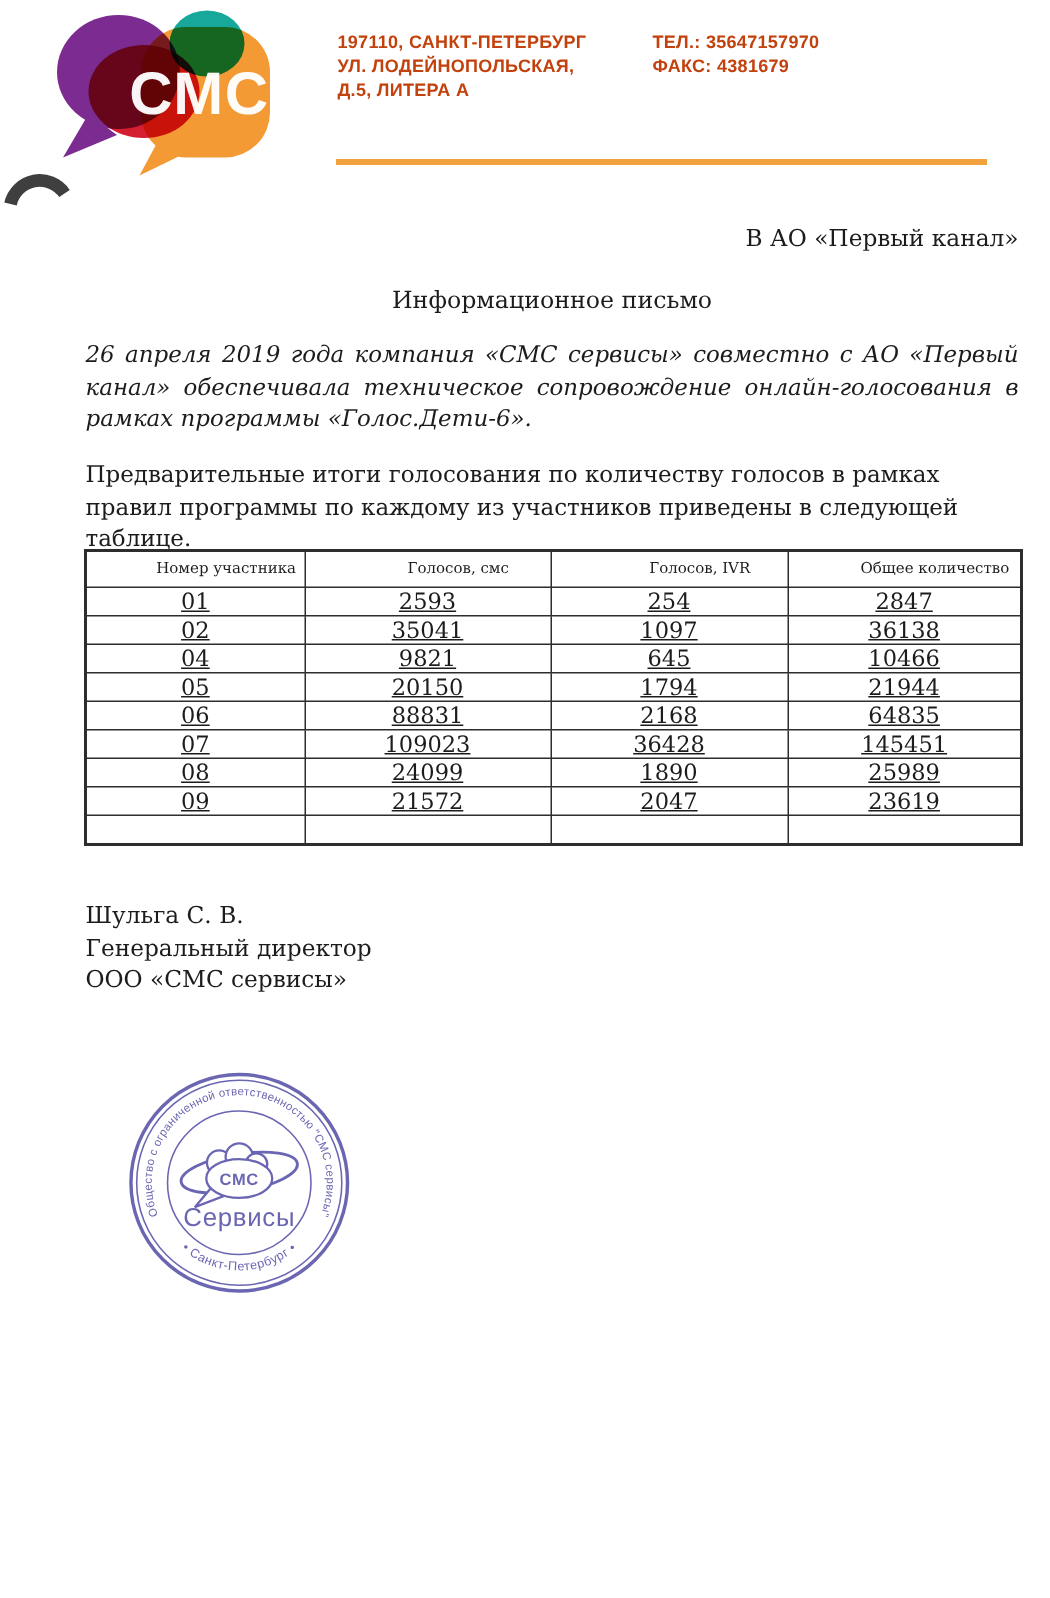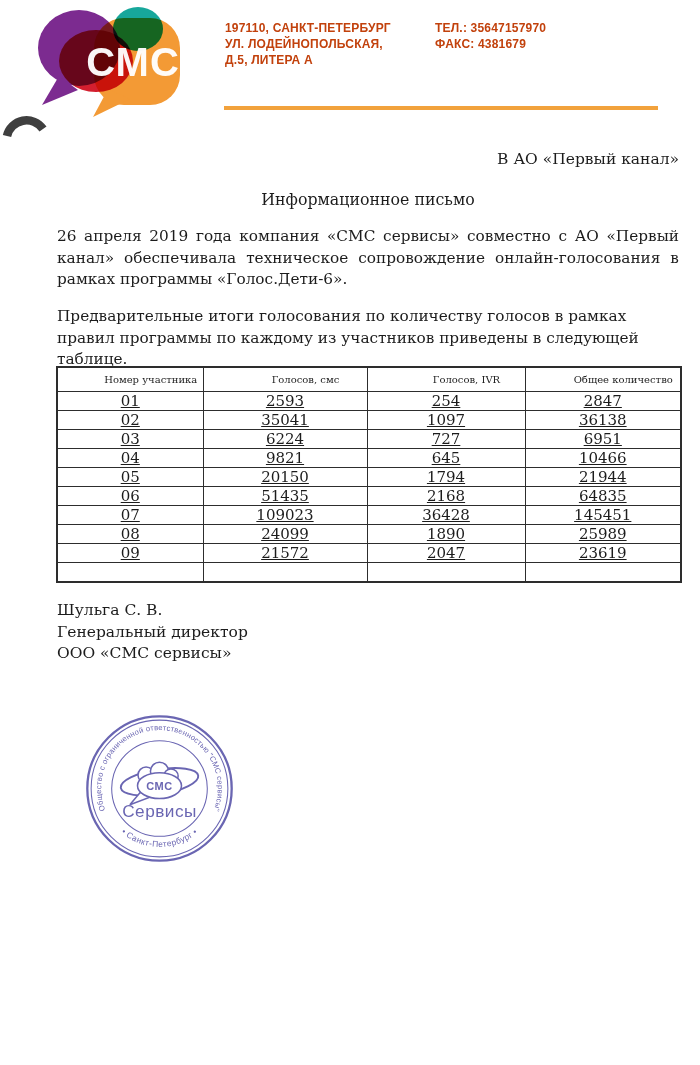--- a/index.html
+++ b/index.html
@@ -100,7 +100,7 @@
 
 <div class="content letter-title" style="position:absolute;">Информационное письмо</div>
 
-<div class="content para para-1" style="position:absolute;">26 апреля 2019 года компания «СМС сервисы» совместно с АО «Первый канал» обеспечивала техническое сопровождение онлайн-голосования в рамках программы «Голос.Дети-6».</div>
+<div class="content para para-1" style="position:absolute;font-style:italic;">26 апреля 2019 года компания «СМС сервисы» совместно с АО «Первый канал» обеспечивала техническое сопровождение онлайн-голосования в рамках программы «Голос.Дети-6».</div>
 
 <div class="content para para-2" style="position:absolute;">Предварительные итоги голосования по количеству голосов в рамках правил программы по каждому из участников приведены в следующей таблице.</div>
 

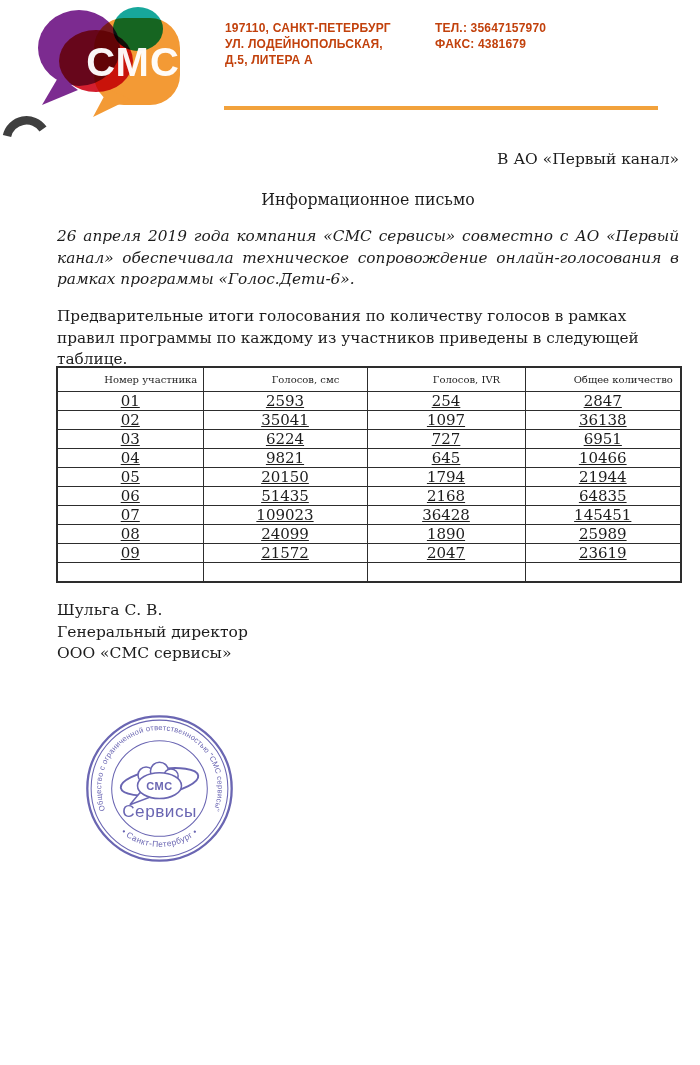--- a/index.html
+++ b/index.html
@@ -133,12 +133,6 @@
       <td>36138</td>
     </tr>
     <tr>
-      <td>03</td>
-      <td>6224</td>
-      <td>727</td>
-      <td>6951</td>
-    </tr>
-    <tr>
       <td>04</td>
       <td>9821</td>
       <td>645</td>

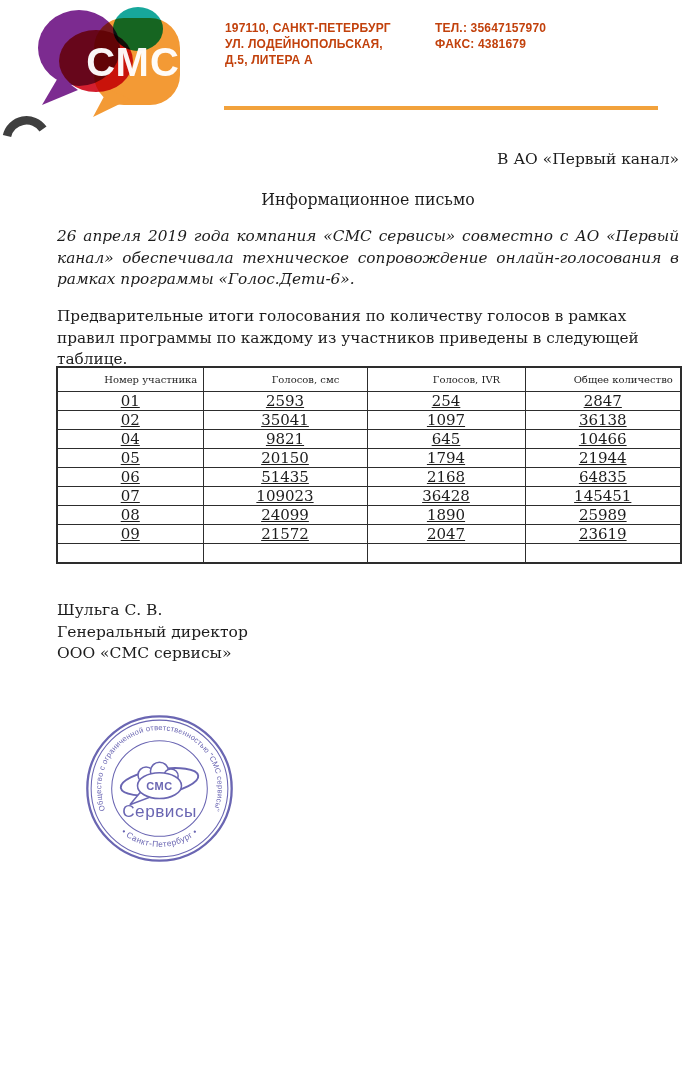--- a/index.html
+++ b/index.html
@@ -146,7 +146,7 @@
     </tr>
     <tr>
       <td>06</td>
-      <td>51435</td>
+      <td>88831</td>
       <td>2168</td>
       <td>64835</td>
     </tr>

